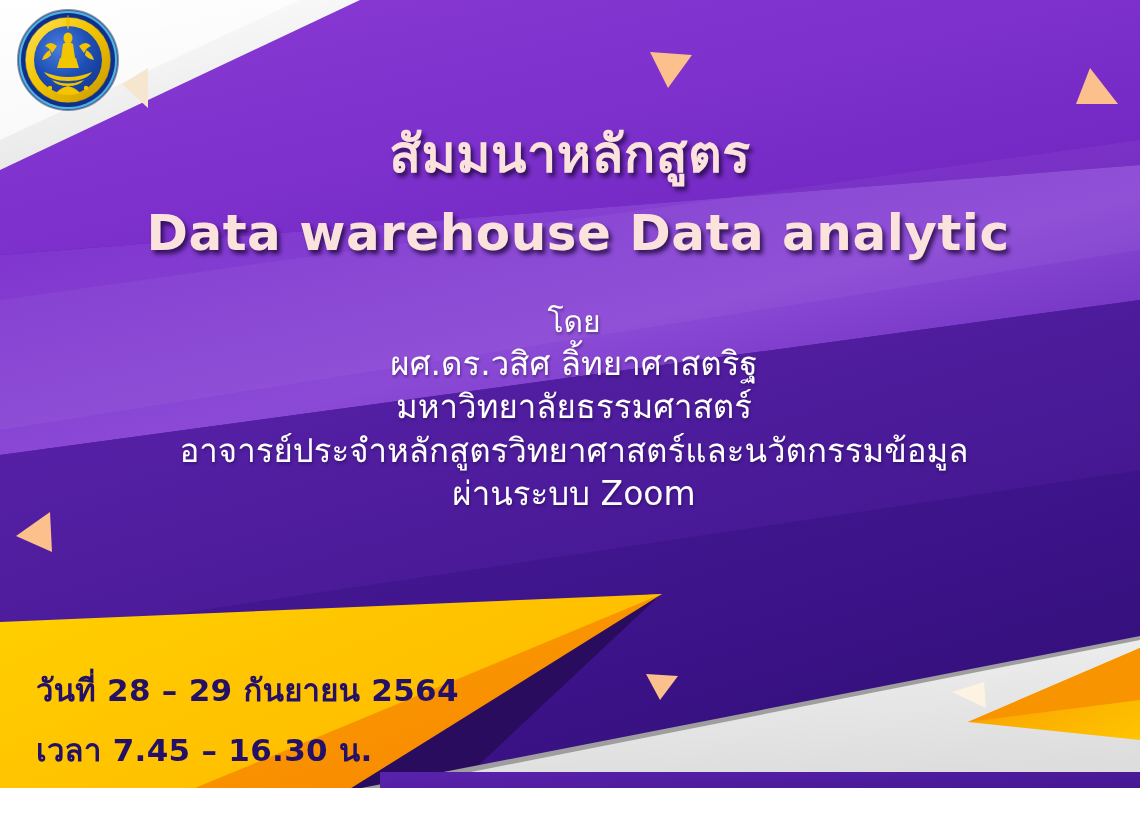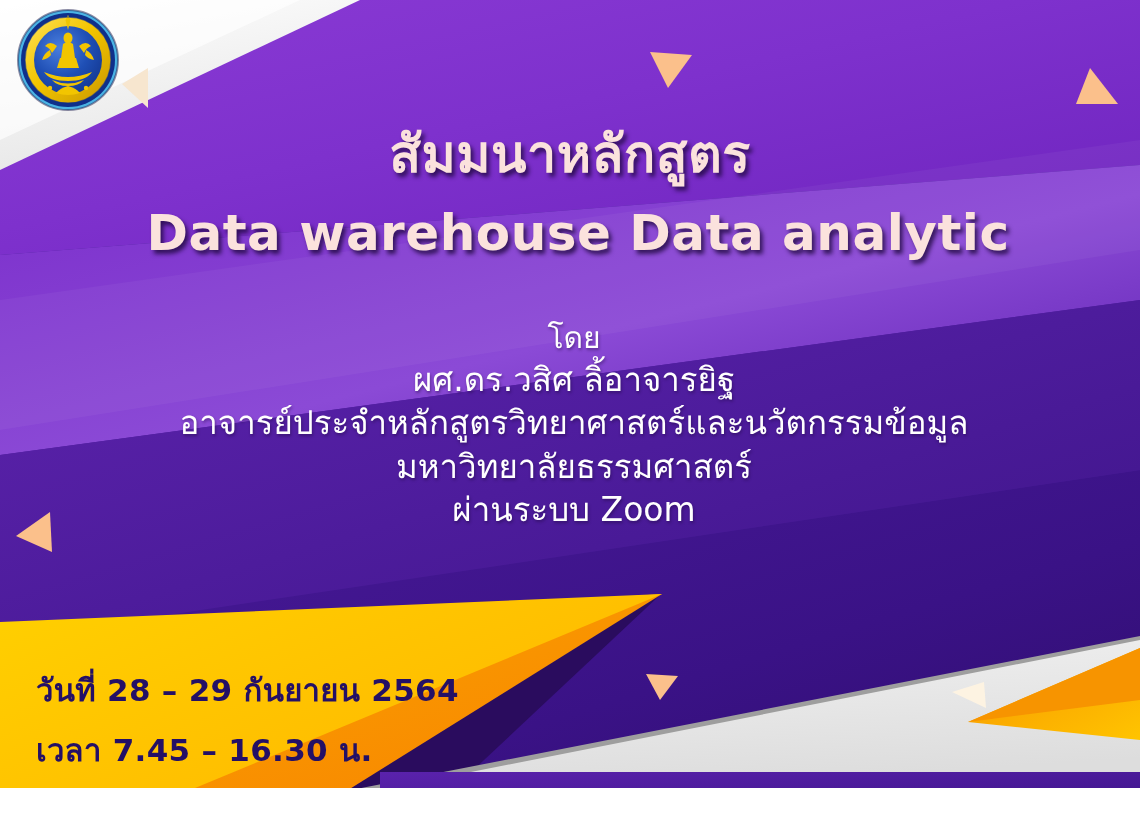--- a/index.html
+++ b/index.html
@@ -67,7 +67,6 @@
     top:302px;
     text-align:center;
     color:#ffffff;
-    margin-top:16px;
   }
   .body-block .ln{
     display:block;

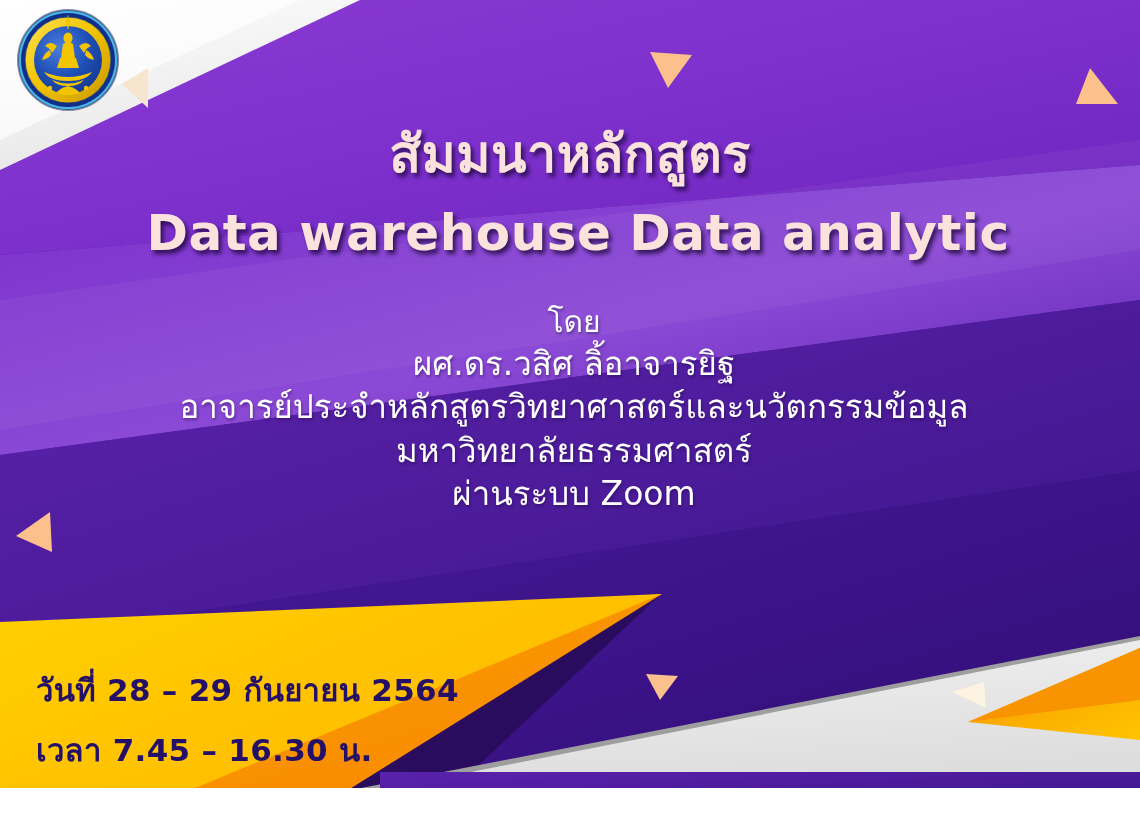--- a/index.html
+++ b/index.html
@@ -230,7 +230,7 @@
 
     <div class="body-block">
       <span class="ln by">โดย</span>
-      <span class="ln">ผศ.ดร.วสิศ ลิ้อาจารยิฐ</span>
+      <span class="ln">ผศ.ดร.วสิศ ลิ้ทยาศาสตริฐ</span>
       <span class="ln wide">อาจารย์ประจำหลักสูตรวิทยาศาสตร์และนวัตกรรมข้อมูล</span>
       <span class="ln">มหาวิทยาลัยธรรมศาสตร์</span>
       <span class="ln">ผ่านระบบ Zoom</span>

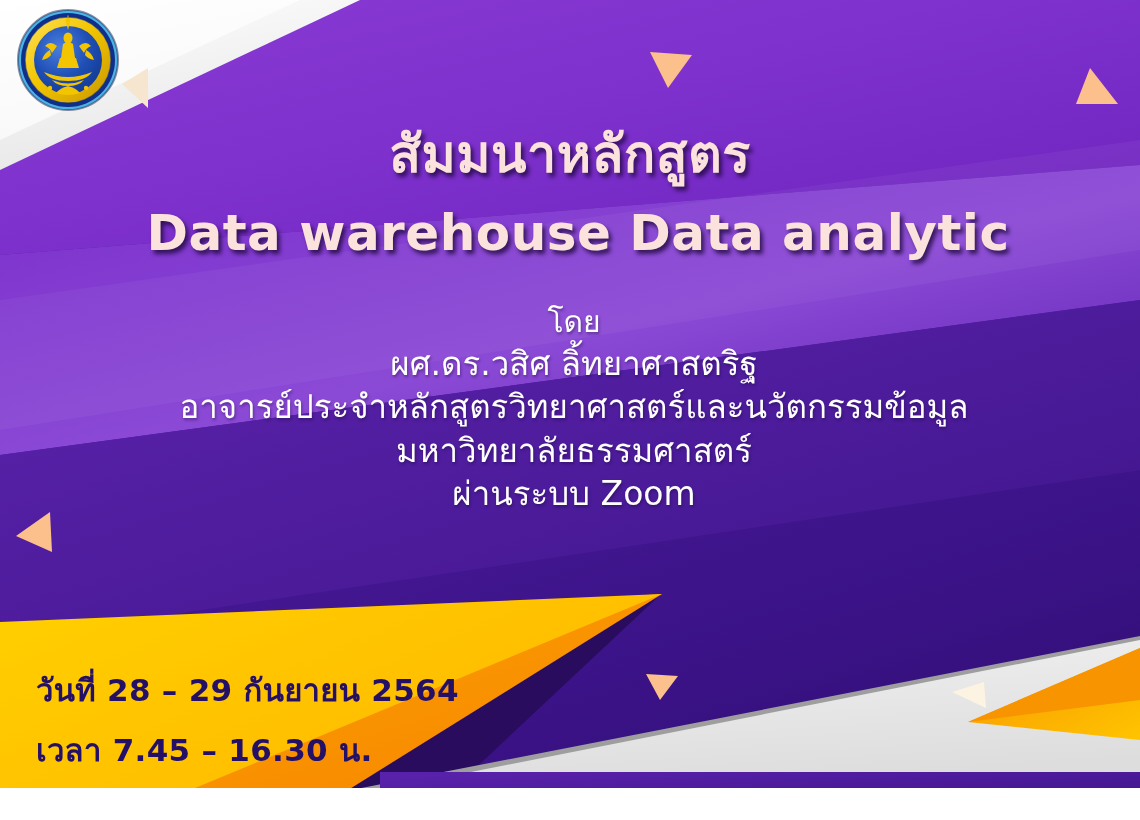--- a/index.html
+++ b/index.html
@@ -231,8 +231,8 @@
     <div class="body-block">
       <span class="ln by">โดย</span>
       <span class="ln">ผศ.ดร.วสิศ ลิ้ทยาศาสตริฐ</span>
+      <span class="ln">มหาวิทยาลัยธรรมศาสตร์</span>
       <span class="ln wide">อาจารย์ประจำหลักสูตรวิทยาศาสตร์และนวัตกรรมข้อมูล</span>
-      <span class="ln">มหาวิทยาลัยธรรมศาสตร์</span>
       <span class="ln">ผ่านระบบ Zoom</span>
     </div>
 

